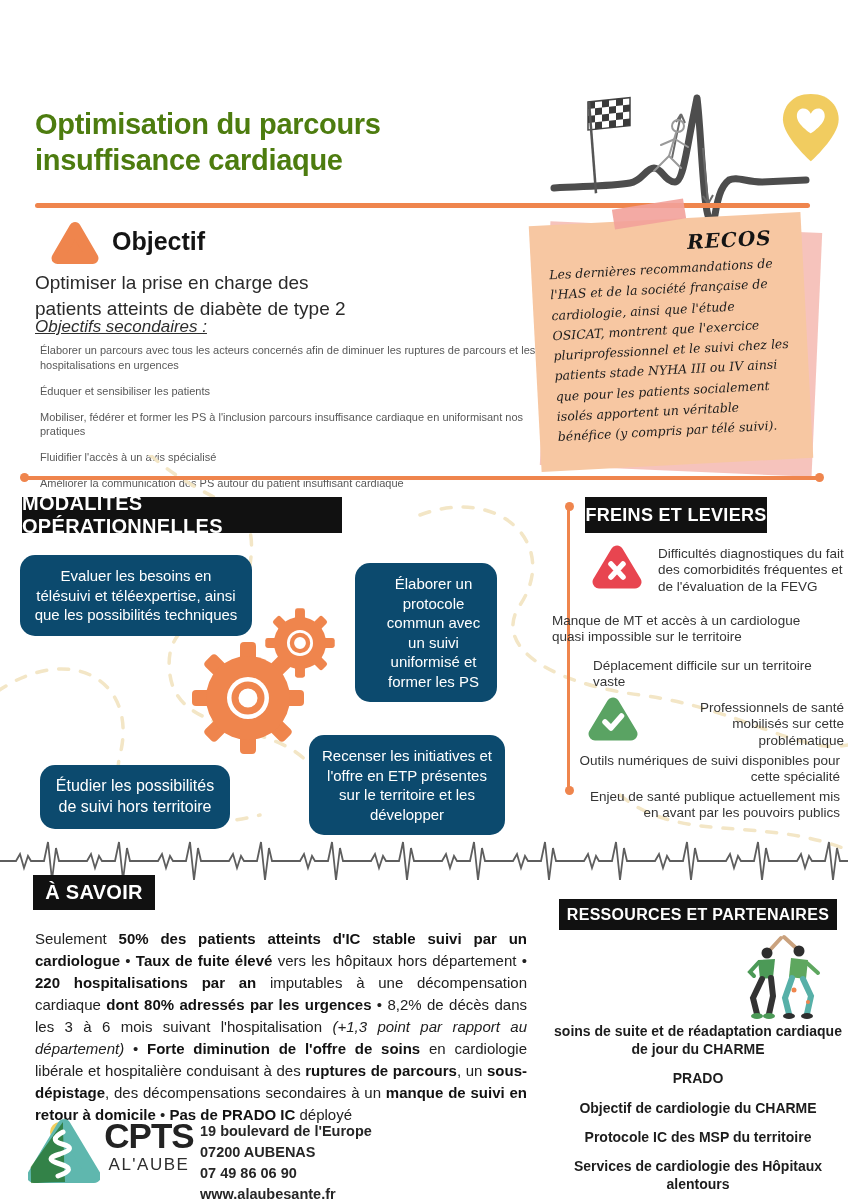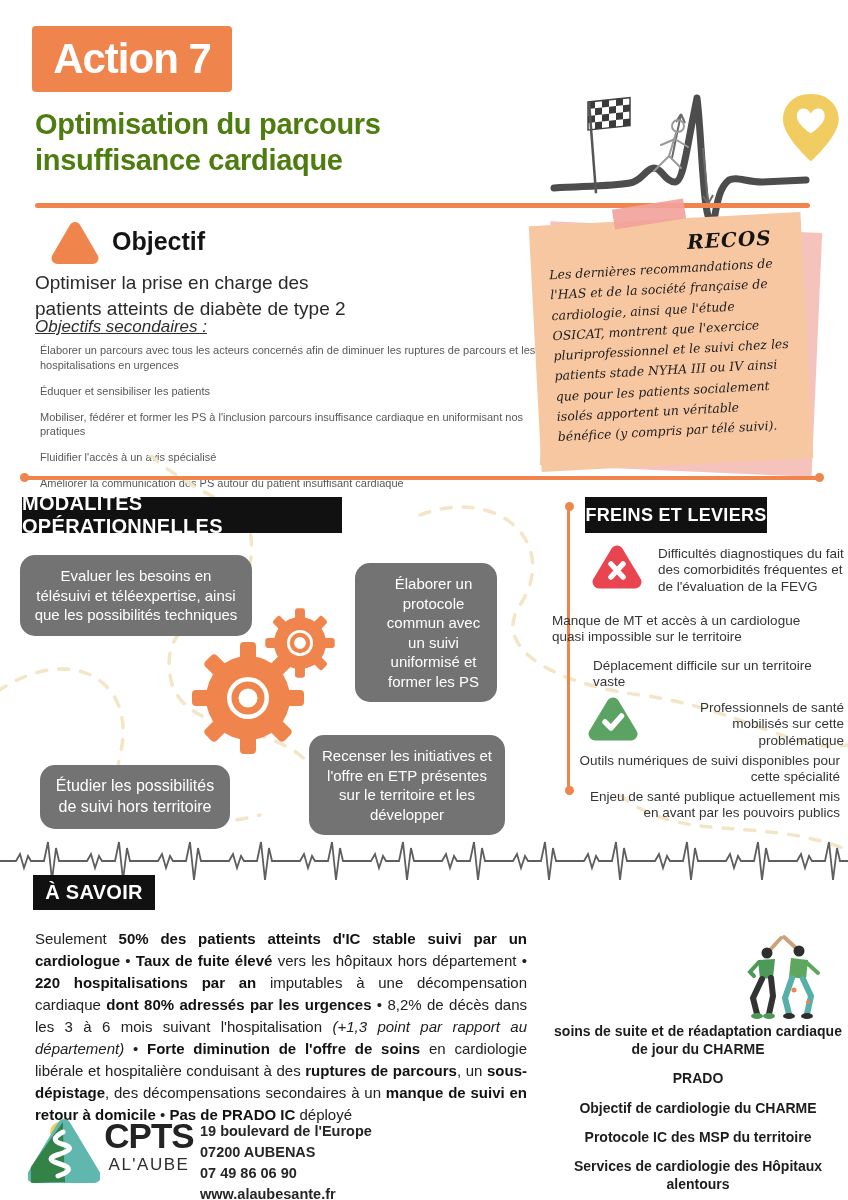--- a/index.html
+++ b/index.html
@@ -135,9 +135,6 @@
 
 <div class="page">
 
-  <div class="action-box">
-    <span>Action 7</span>
-  </div>
   <h1 class="main-title">Optimisation du parcours insuffisance cardiaque</h1>
 
   <svg class="hero-illu" viewBox="0 0 298 152">

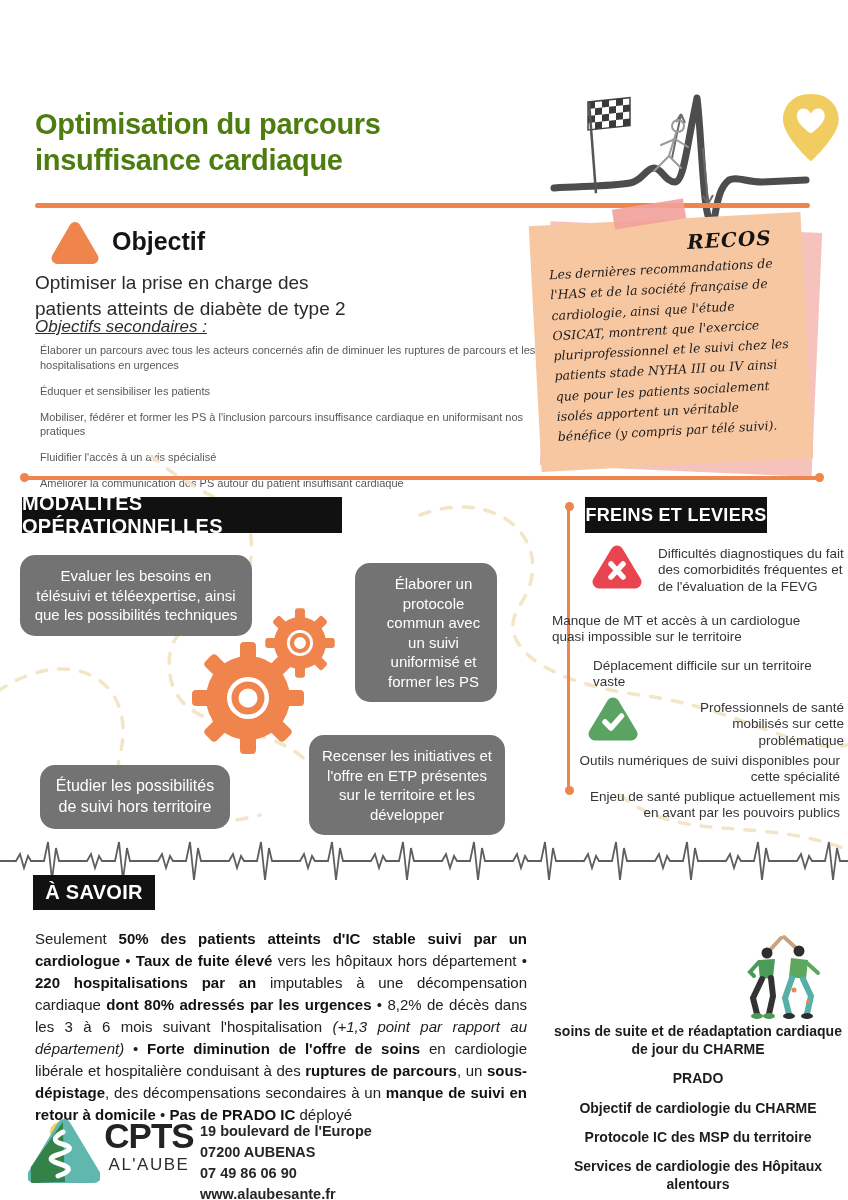--- a/index.html
+++ b/index.html
@@ -87,7 +87,7 @@
   
   .deco-svg { position:absolute; left:0; top:455px; width:848px; height:400px; pointer-events:none; }
   .mod-box {
-    position:absolute; background:#737373; color:#fff; border-radius:15px;
+    position:absolute; background:#0c4a6e; color:#fff; border-radius:15px;
     padding:11px 12px; text-align:center; font-size:15px; line-height:1.3; z-index:2;
   }
   .mod-box-1 { left:20px; top:555px; width:232px; }

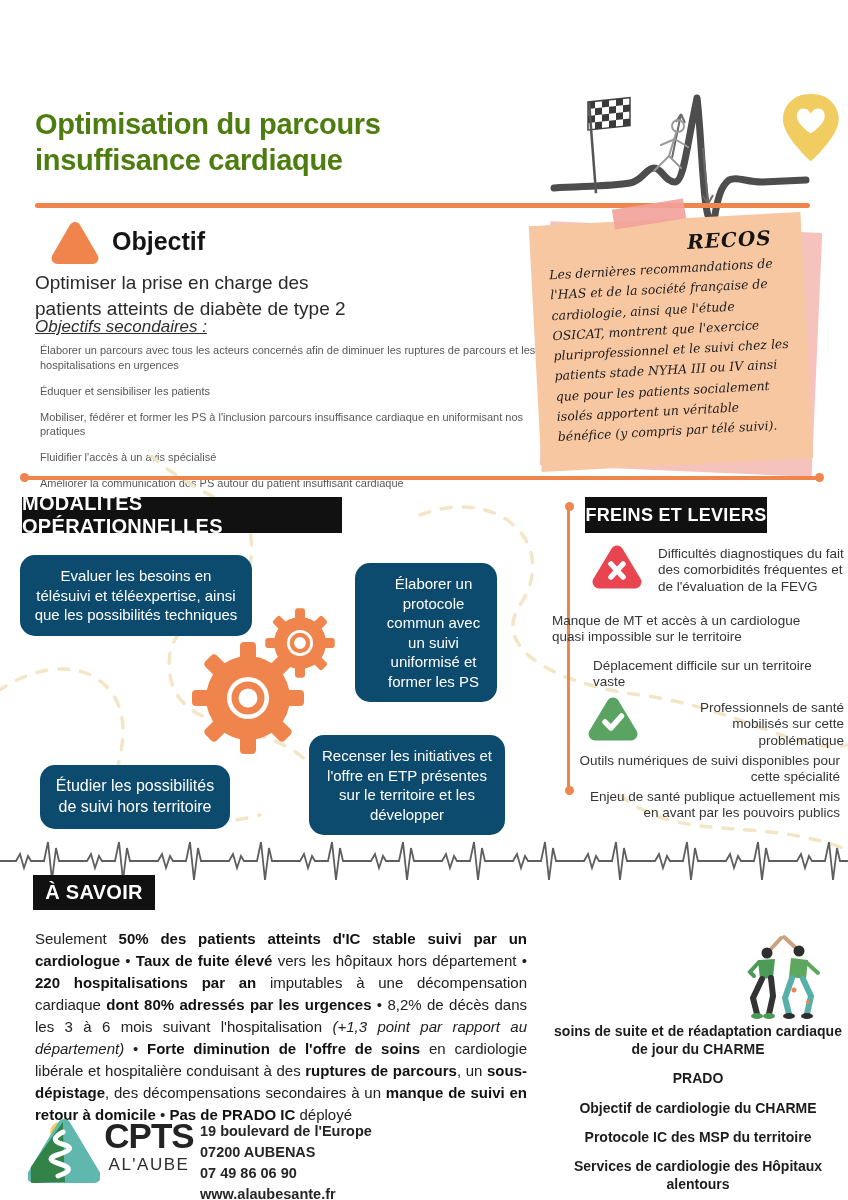--- a/index.html
+++ b/index.html
@@ -300,6 +300,7 @@
   <div class="banner banner-asavoir">À SAVOIR</div>
   <p class="asavoir-text"><span>Seulement </span><span class="b">50% des patients atteints d'IC stable suivi par un cardiologue</span><span> • </span><span class="b">Taux de fuite élevé</span><span> vers les hôpitaux hors département • </span><span class="b">220 hospitalisations par an</span><span> imputables à une décompensation cardiaque </span><span class="b">dont 80% adressés par les urgences</span><span> • 8,2% de décès dans les 3 à 6 mois suivant l'hospitalisation </span><span class="i">(+1,3 point par rapport au département)</span><span> • </span><span class="b">Forte diminution de l'offre de soins</span><span> en cardiologie libérale et hospitalière conduisant à des </span><span class="b">ruptures de parcours</span><span>, un </span><span class="b">sous-dépistage</span><span>, des décompensations secondaires à un </span><span class="b">manque de suivi en retour à domicile</span><span> • </span><span class="b">Pas de PRADO IC</span><span> déployé</span></p>
 
+  <div class="banner banner-ressources">RESSOURCES ET PARTENAIRES</div>
   <svg class="people-illu" viewBox="0 0 84 88">
 
     <g stroke-linecap="round">

